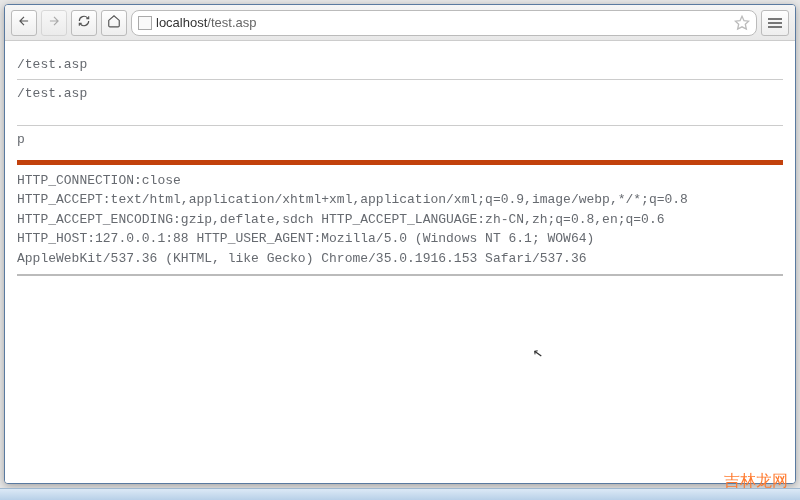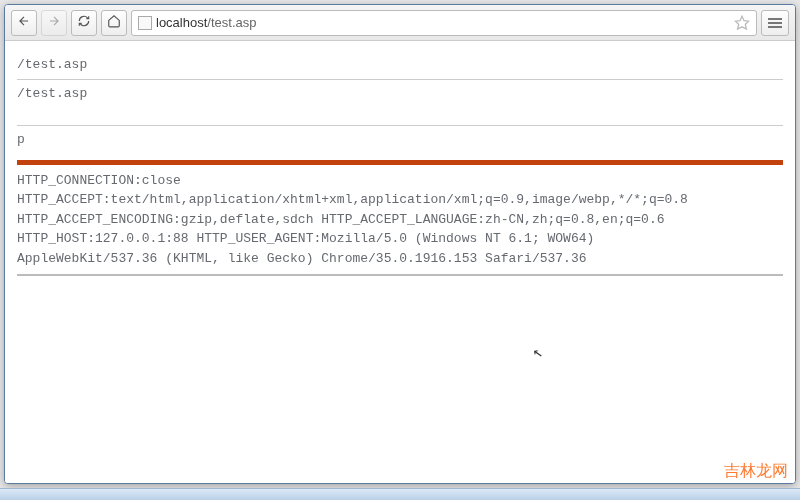--- a/index.html
+++ b/index.html
@@ -48,7 +48,7 @@
       flex: 1;
       height: 26px;
       border: 1px solid #bbb;
-      border-radius: 3px;
+      border-radius: 8px;
       background: #fff;
       display: flex;
       align-items: center;

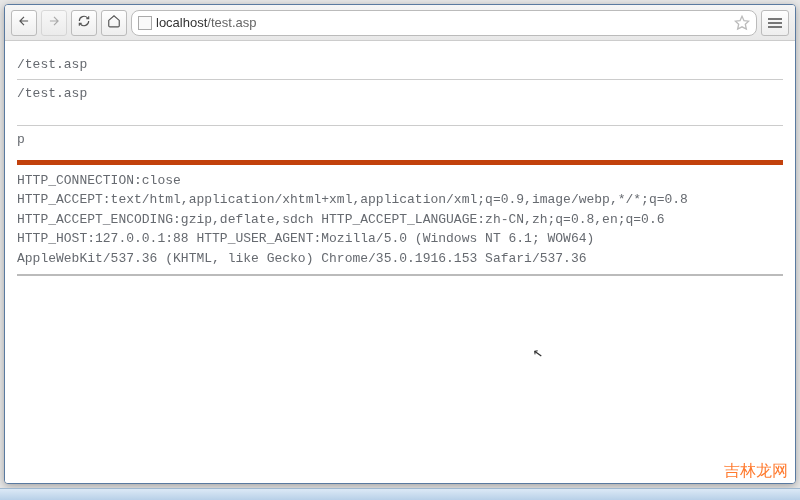--- a/index.html
+++ b/index.html
@@ -115,7 +115,7 @@
     .watermark {
       position: absolute;
       right: 12px;
-      bottom: 18px;
+      bottom: 8px;
       font-size: 16px;
       color: #ff7a2e;
       font-family: "SimHei", sans-serif;

